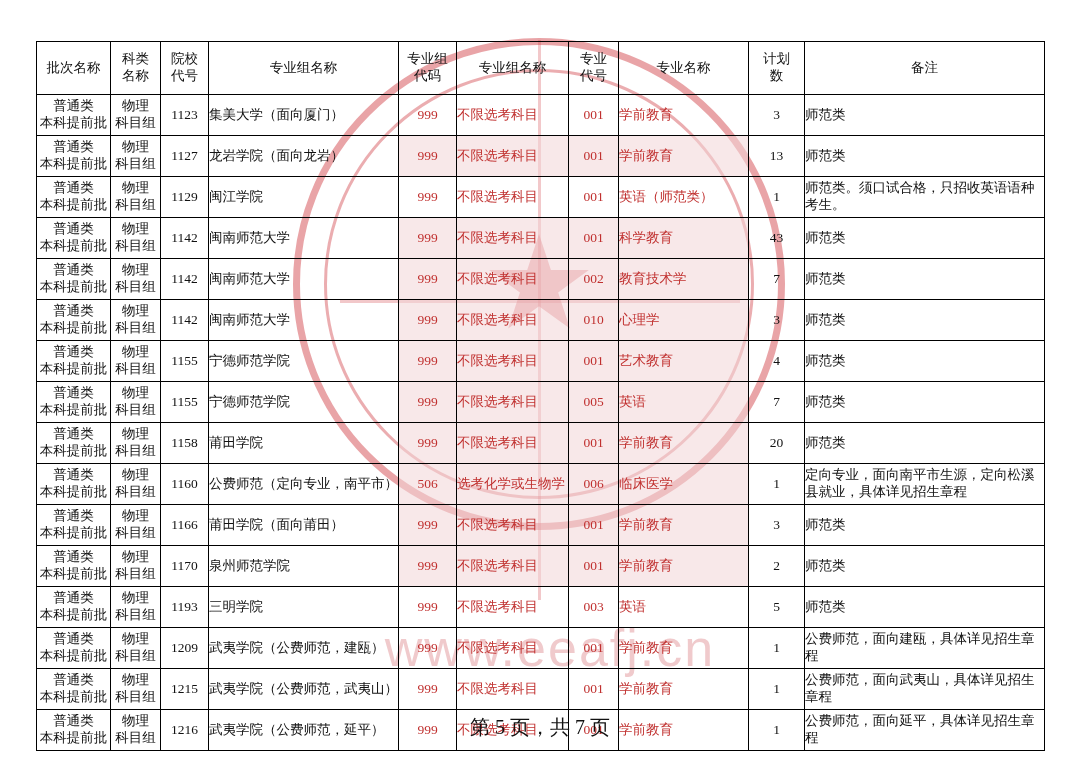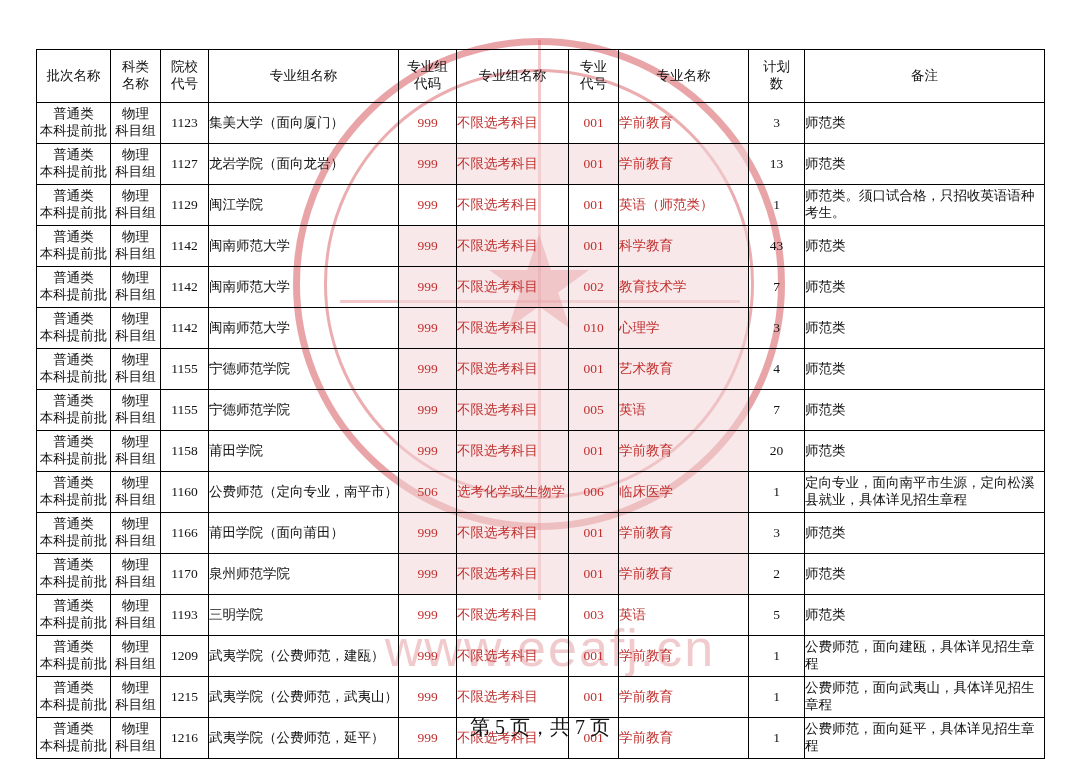--- a/index.html
+++ b/index.html
@@ -107,7 +107,7 @@
   .sheet {
     position: absolute;
     left: 36px;
-    top: 49px;
+    top: 41px;
     width: 1008px;
     z-index: 10;
   }

